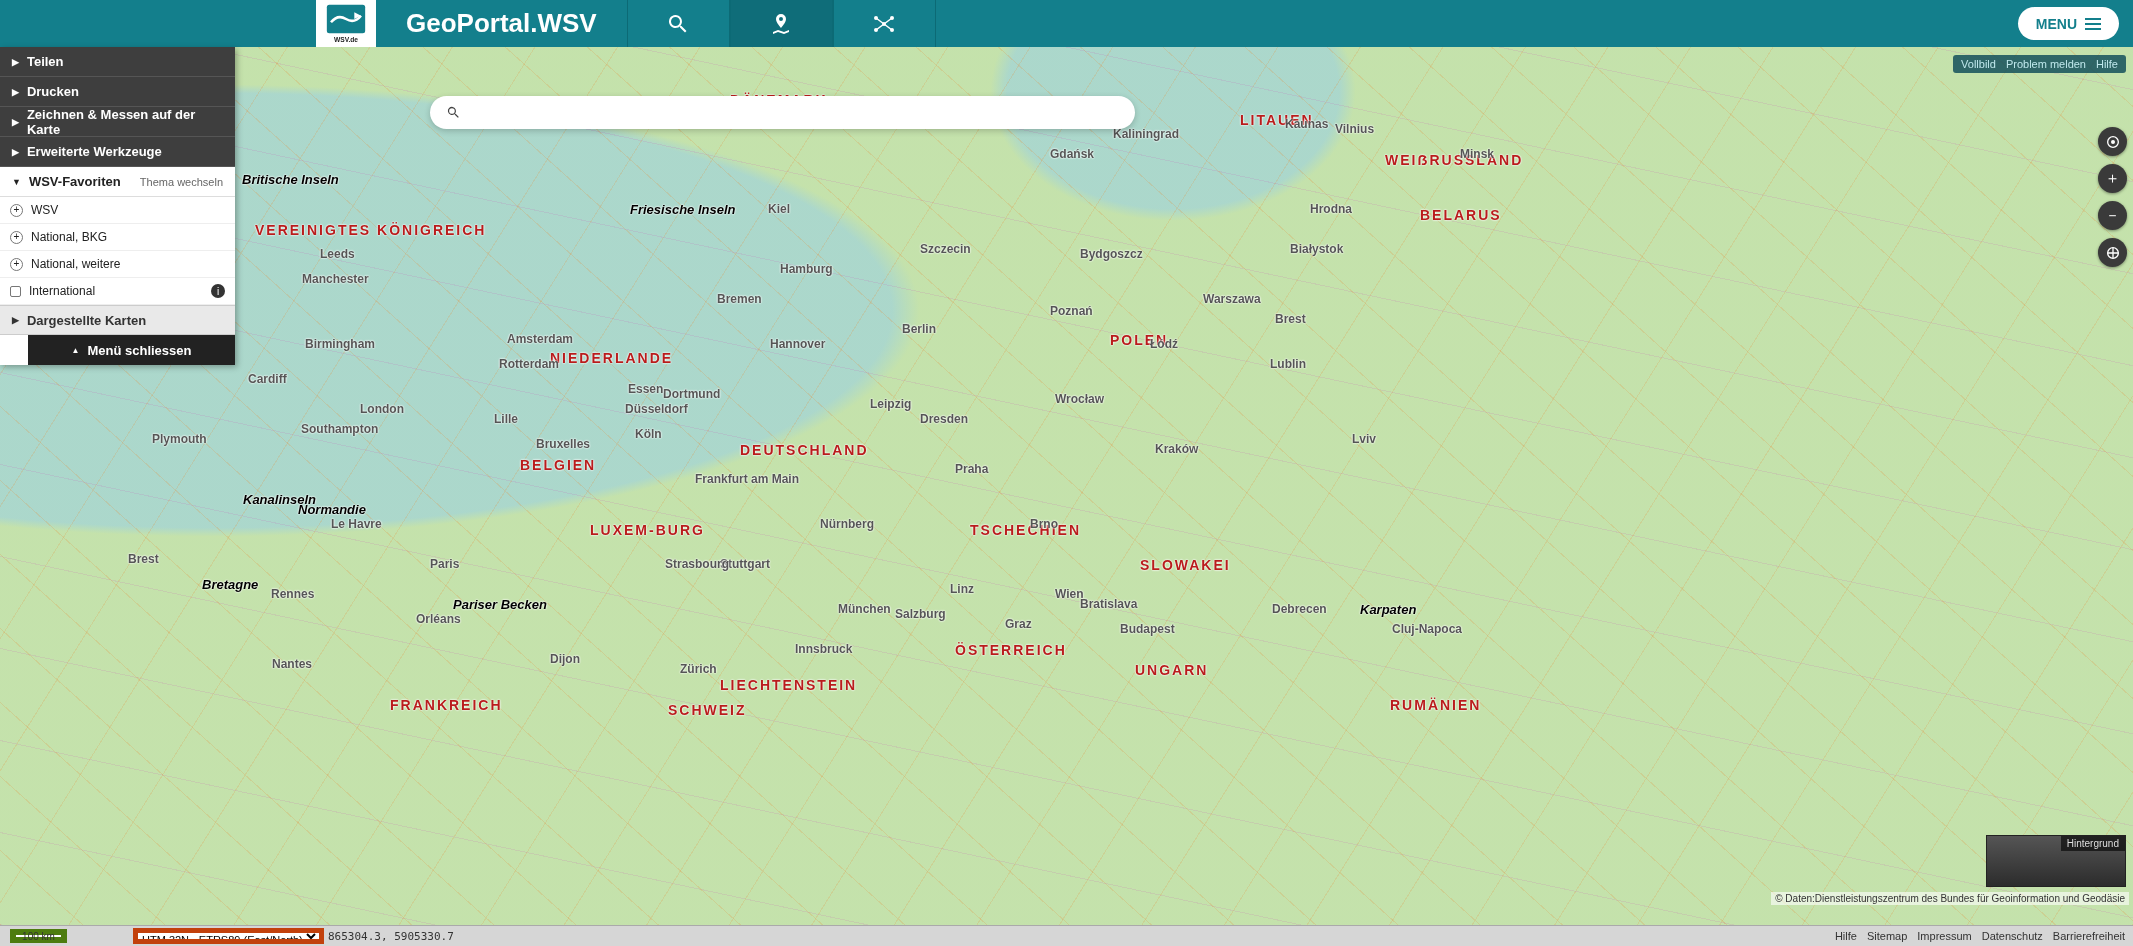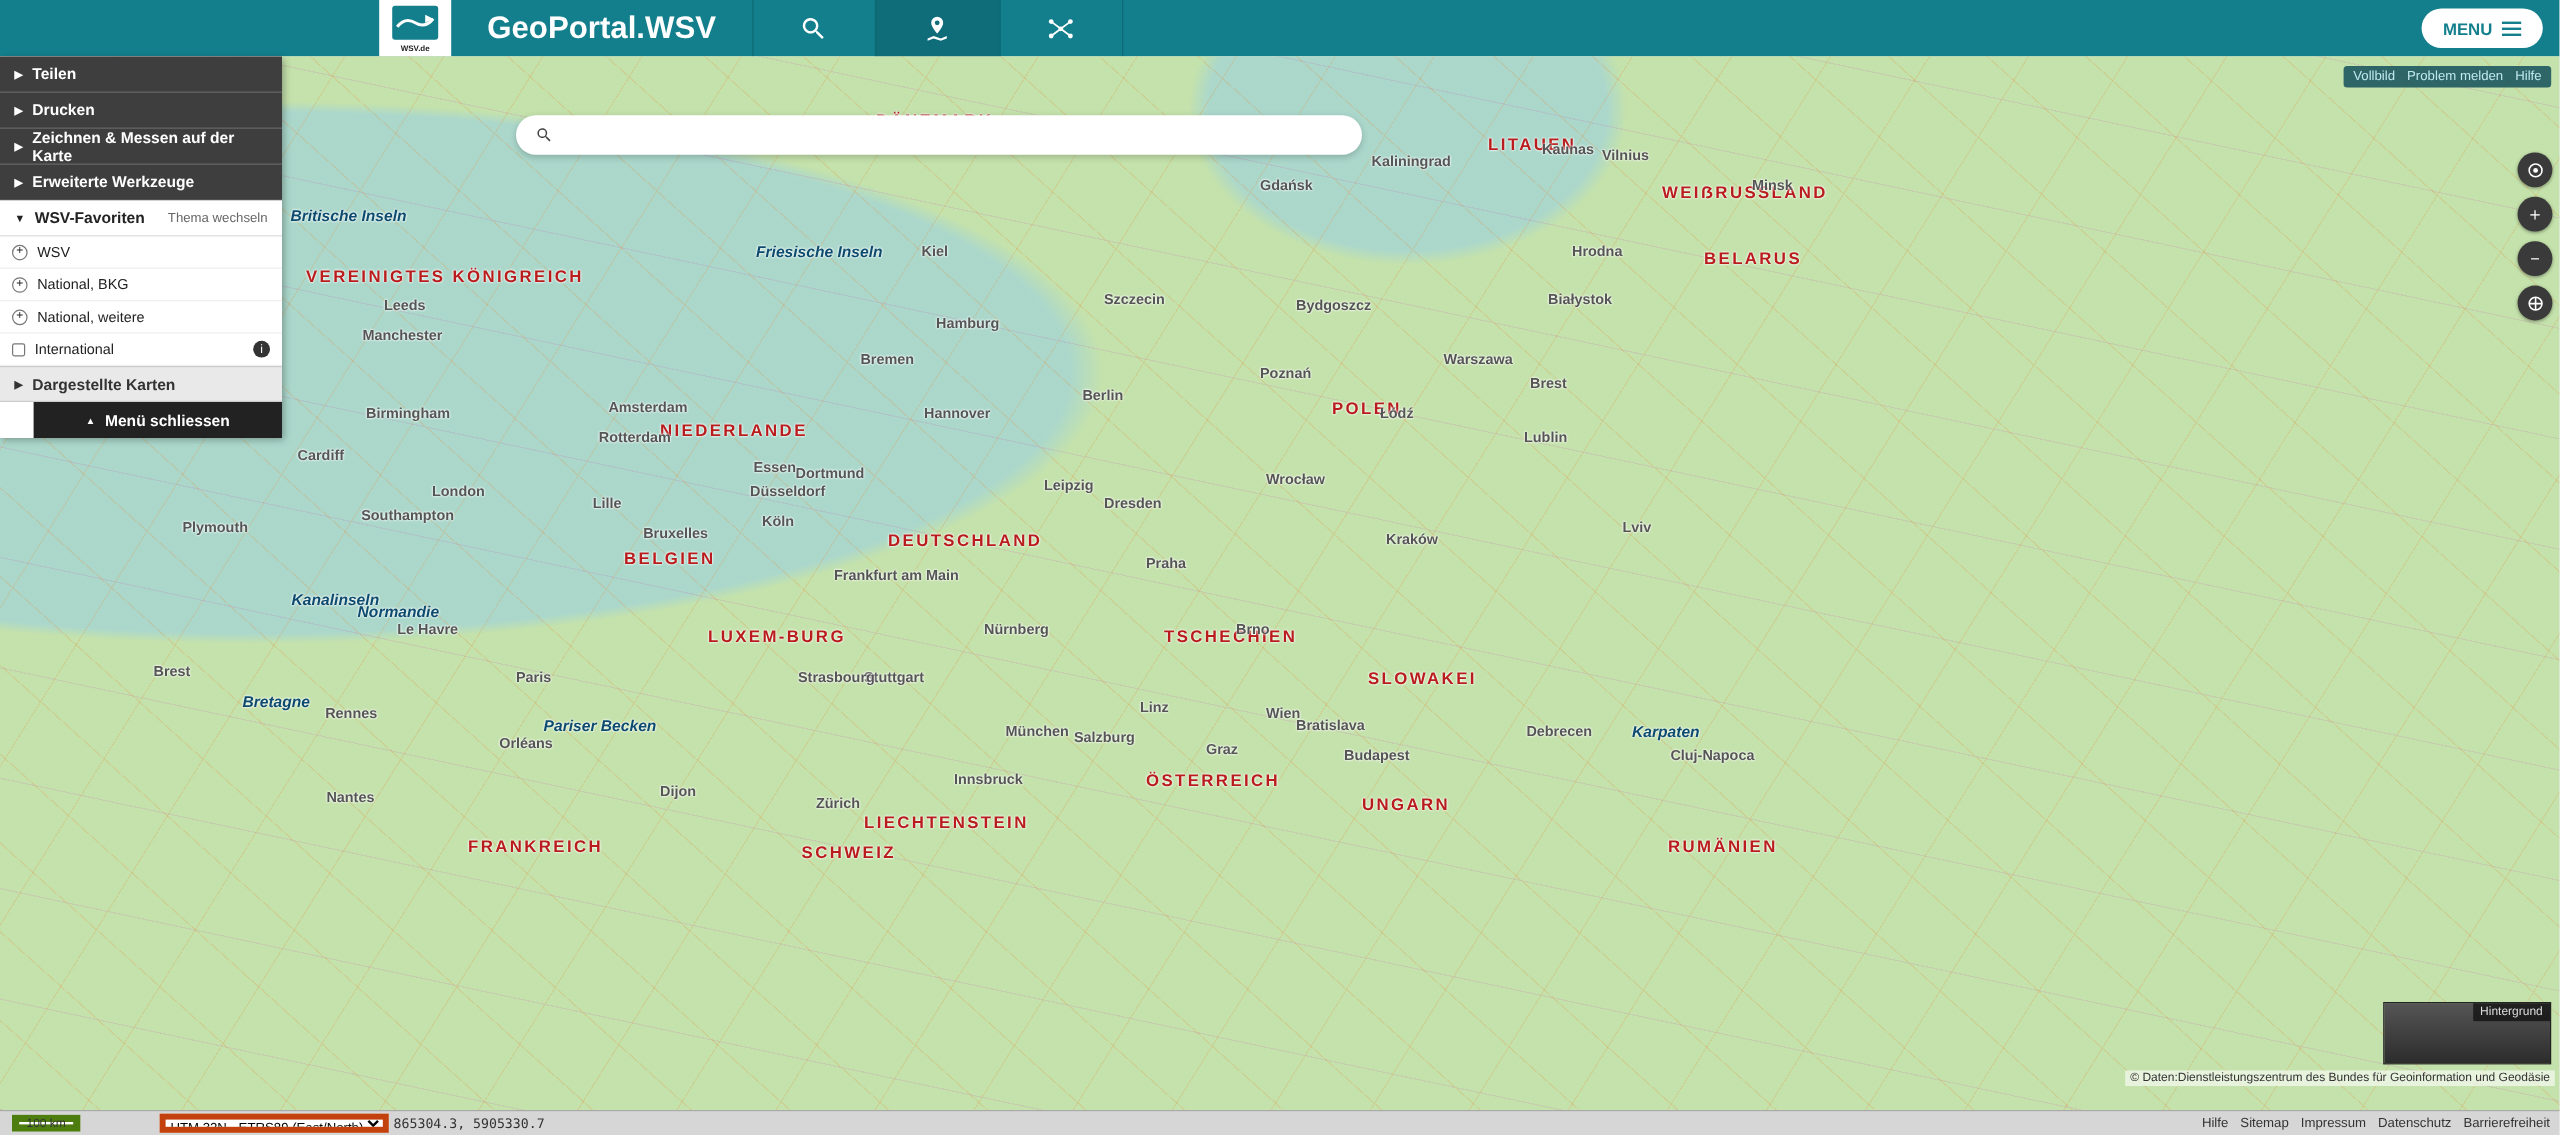--- a/index.html
+++ b/index.html
@@ -199,7 +199,7 @@
       <div class="map-label city" style="left: 1150px; top: 290px;">Łódź</div>
       <div class="map-label city" style="left: 1270px; top: 310px;">Lublin</div>
       <div class="map-label city" style="left: 1275px; top: 265px;">Brest</div>
-      <div class="map-label city" style="left: 1143px; top: 80px;">Kaliningrad</div>
+      <div class="map-label city" style="left: 1113px; top: 80px;">Kaliningrad</div>
       <div class="map-label city" style="left: 1285px; top: 70px;">Kaunas</div>
       <div class="map-label city" style="left: 305px; top: 290px;">Birmingham</div>
       <div class="map-label city" style="left: 302px; top: 225px;">Manchester</div>

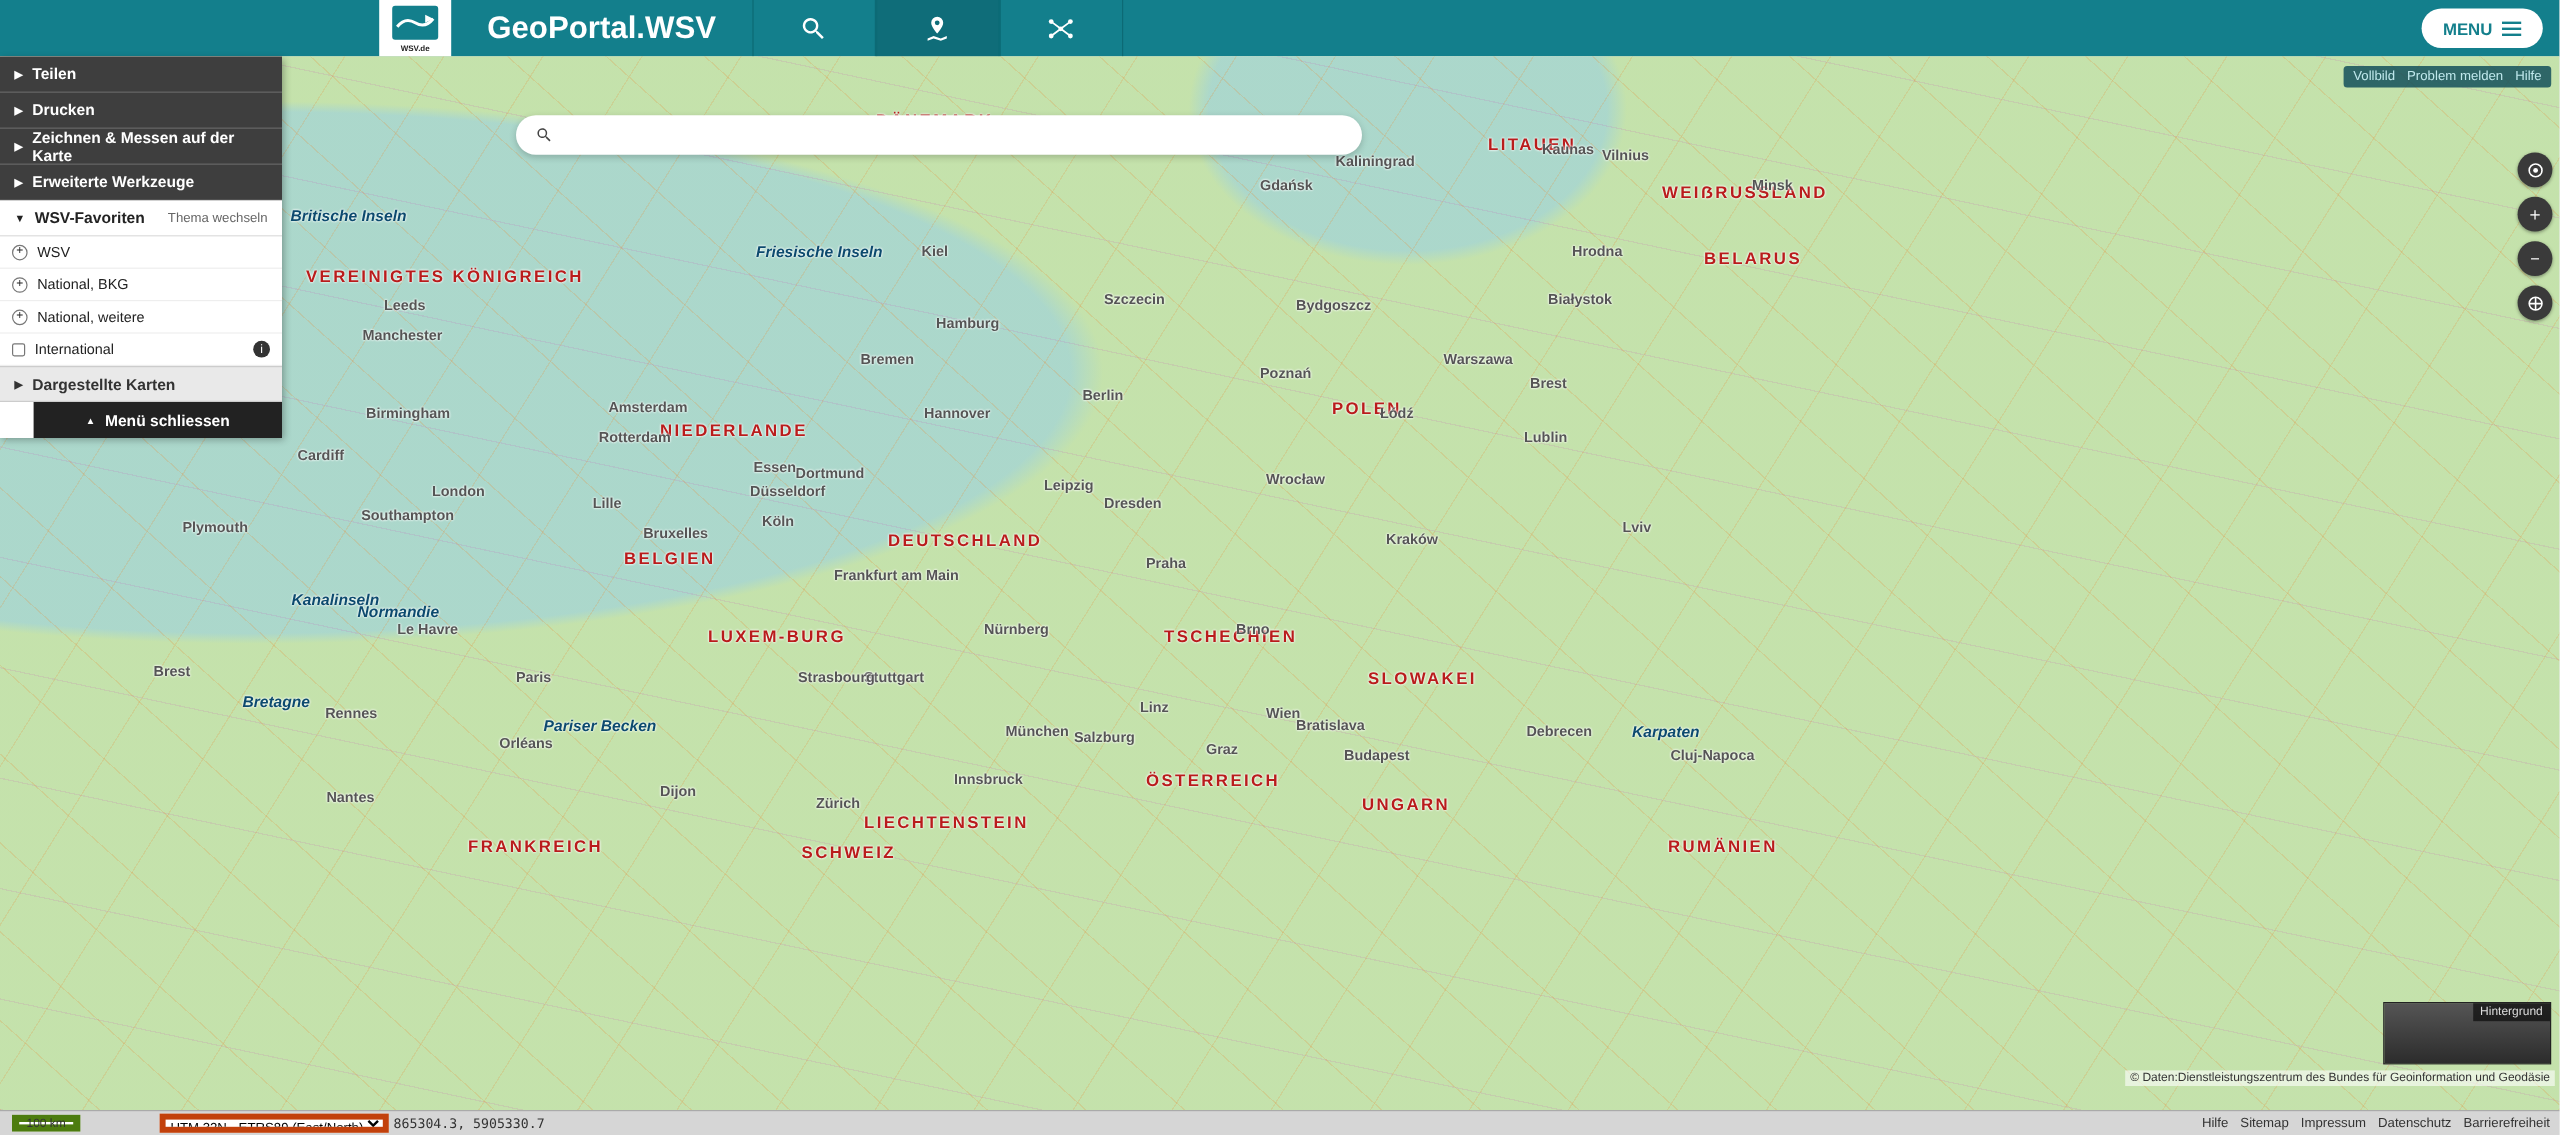--- a/index.html
+++ b/index.html
@@ -39,7 +39,7 @@
   .map-label { position: absolute; font-weight: bold; text-shadow: 0 0 2px #fff, 0 0 2px #fff; pointer-events: none; font-size: 13px; }
   .country { color: #b91c1c; letter-spacing: 2px; font-size: 14px; }
   .city { color: #555; font-weight: bold; font-size: 12px; }
-  .region { color: #0c4a6e; font-style: italic; }
+  .region { color: #000000; font-style: italic; }
 
   
   .side-panel { position: absolute; top: 0; left: 0; width: 235px; background: #fff; box-shadow: 2px 2px 6px rgba(0,0,0,.3); z-index: 20; }

